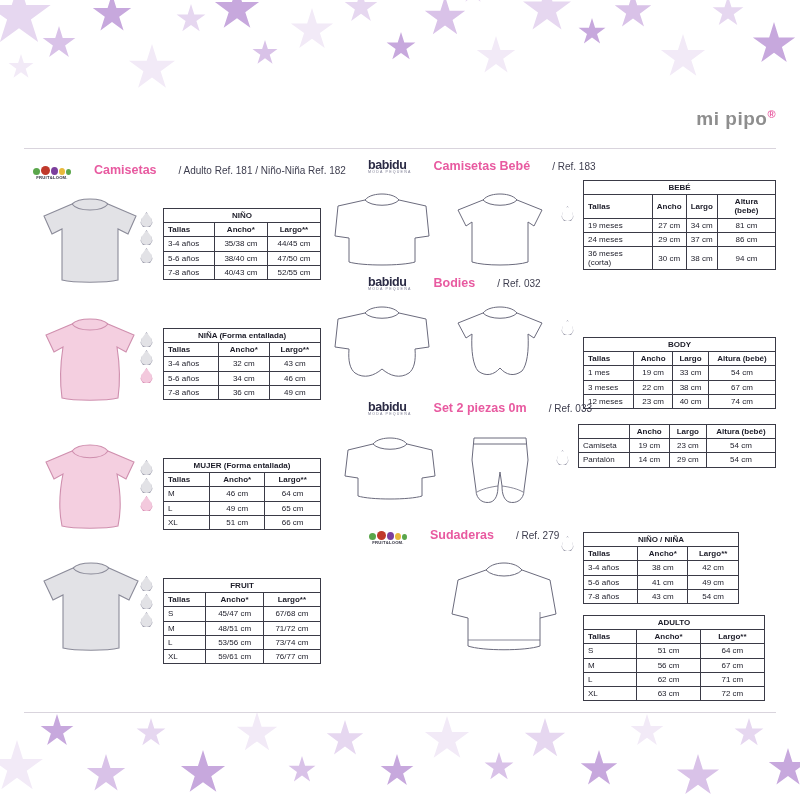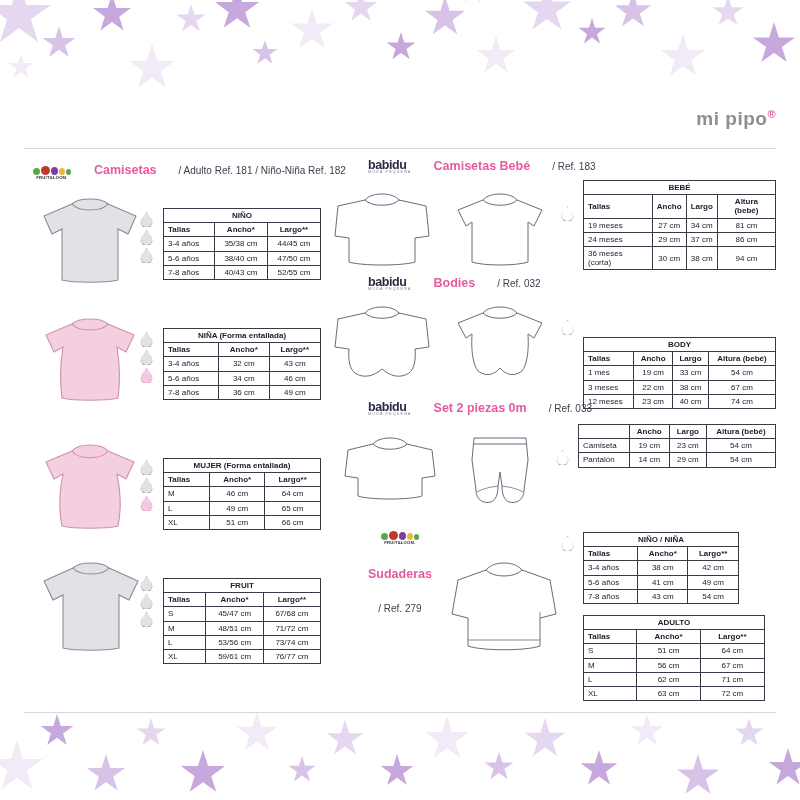--- a/index.html
+++ b/index.html
@@ -476,7 +476,7 @@
   </tbody>
     </table>
 
-  <div class="sect-head" style="left:368px; top:525px;flex-direction:column;">
+  <div class="sect-head" style="left:368px; top:525px;">
     <div class="logo-fruit">
       <div class="fruits">
         <i style="width:7px;height:7px;background:#5aa64b;"></i>

